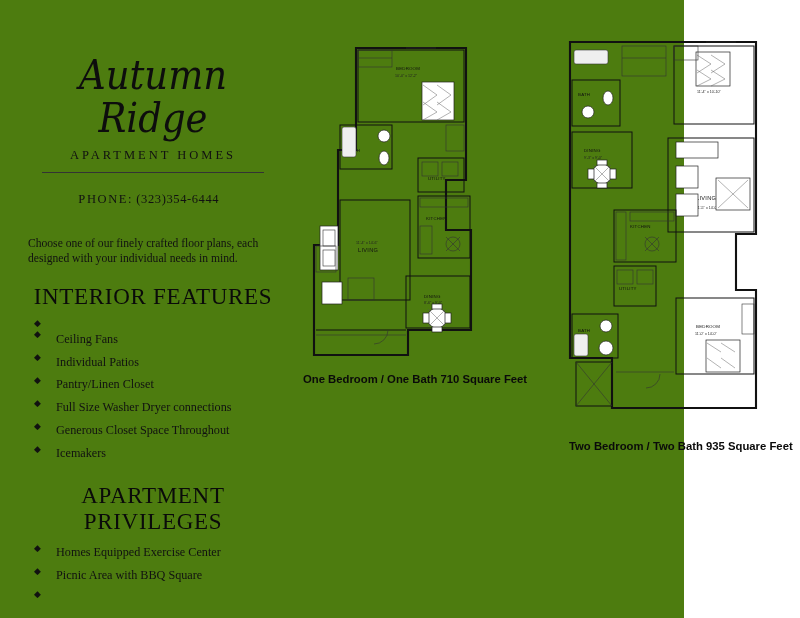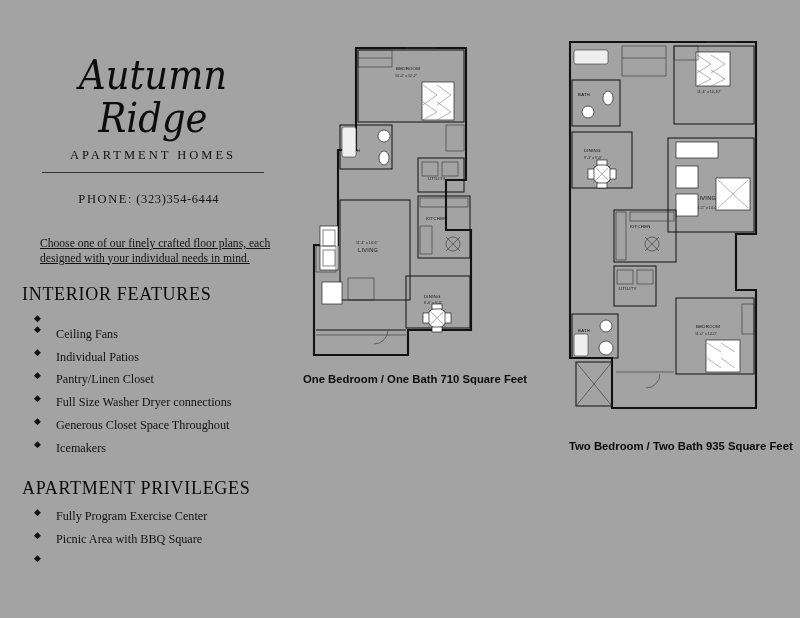--- a/index.html
+++ b/index.html
@@ -18,8 +18,8 @@
   #page {
     position: absolute;
     left: 0; top: 0;
-    width: 800px; height: 618px;
-    background: #a3a3a3;
+    width: 684px; height: 618px;
+    background: #4d7c0f;
   }
 
   

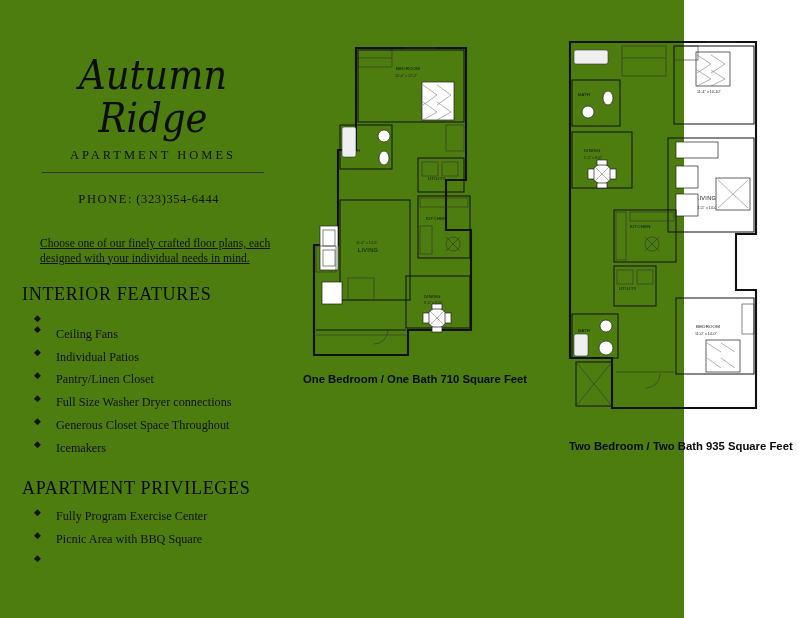--- a/index.html
+++ b/index.html
@@ -70,12 +70,11 @@
   }
   #intro {
     margin-top: 15px;
-    margin-left: 18px;
+    margin-left: 6px;
     width: 238px;
     font-size: 11.6px;
     line-height: 1.28;
     color: #111;
-    text-decoration: underline;
   }
   .section-title {
     font-family: "Liberation Serif", serif;

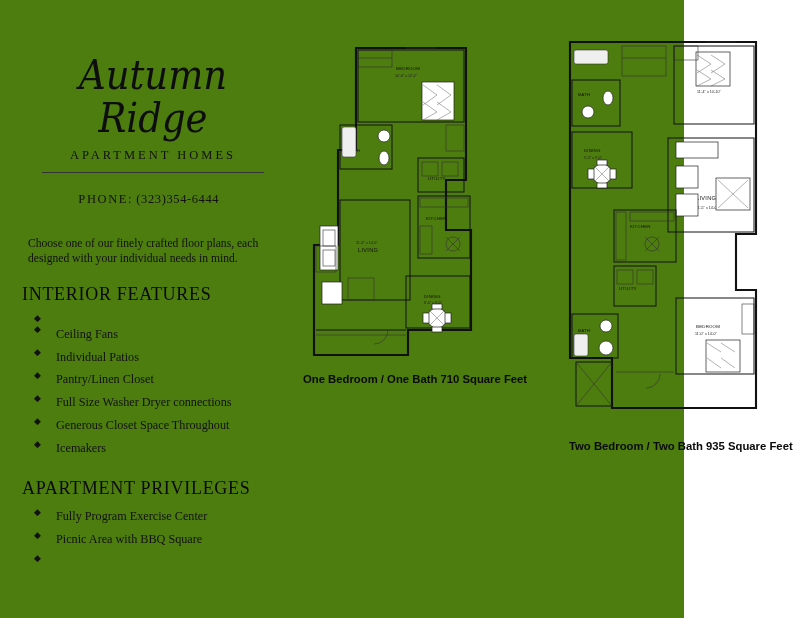--- a/index.html
+++ b/index.html
@@ -78,11 +78,12 @@
   }
   .section-title {
     font-family: "Liberation Serif", serif;
-    font-size: 18px;
+    font-size: 23px;
     letter-spacing: 0.7px;
     margin-top: 18px;
     margin-bottom: 6px;
     color: #0a0a0a;
+    text-align: center;
   }
   .feature-list {
     list-style: none;

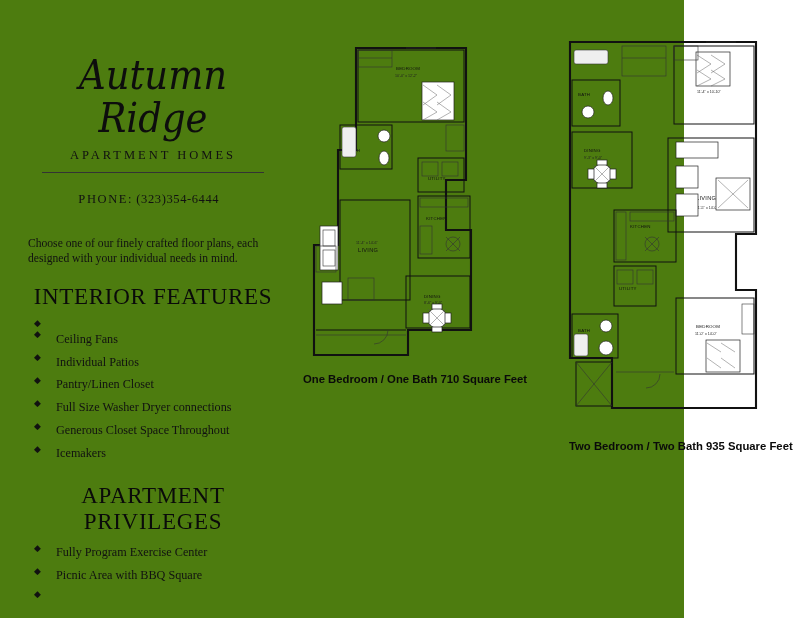--- a/index.html
+++ b/index.html
@@ -209,7 +209,7 @@
 
     <div class="section-title">APARTMENT PRIVILEGES</div>
     <ul class="feature-list">
-      <li><span class="bullet">◆</span><span>Fully Program Exercise Center</span></li>
+      <li><span class="bullet">◆</span><span>Homes Equipped Exercise Center</span></li>
       <li><span class="bullet">◆</span><span>Picnic Area with BBQ Square</span></li>
       <li>
           <span class="bullet">◆</span>

